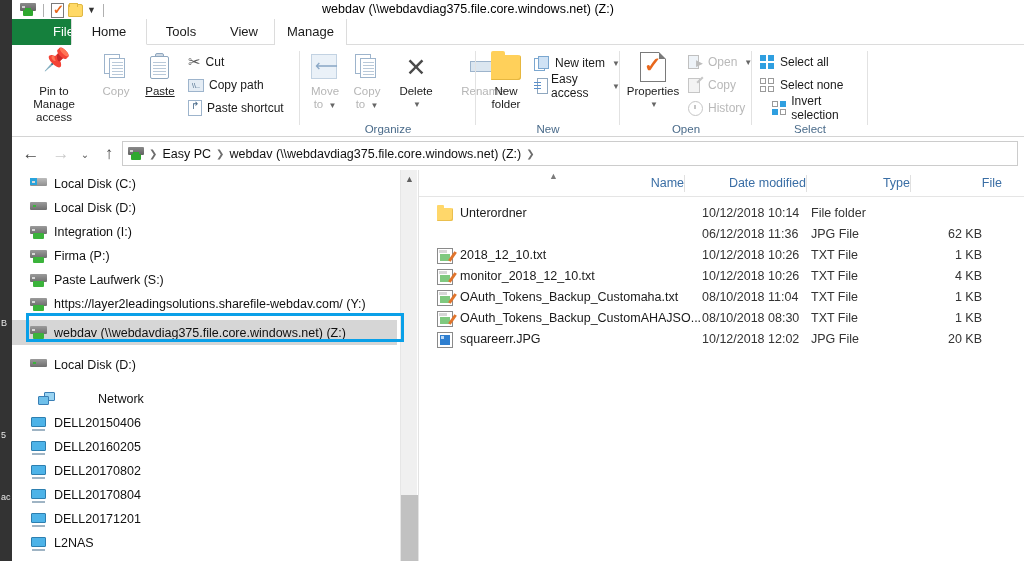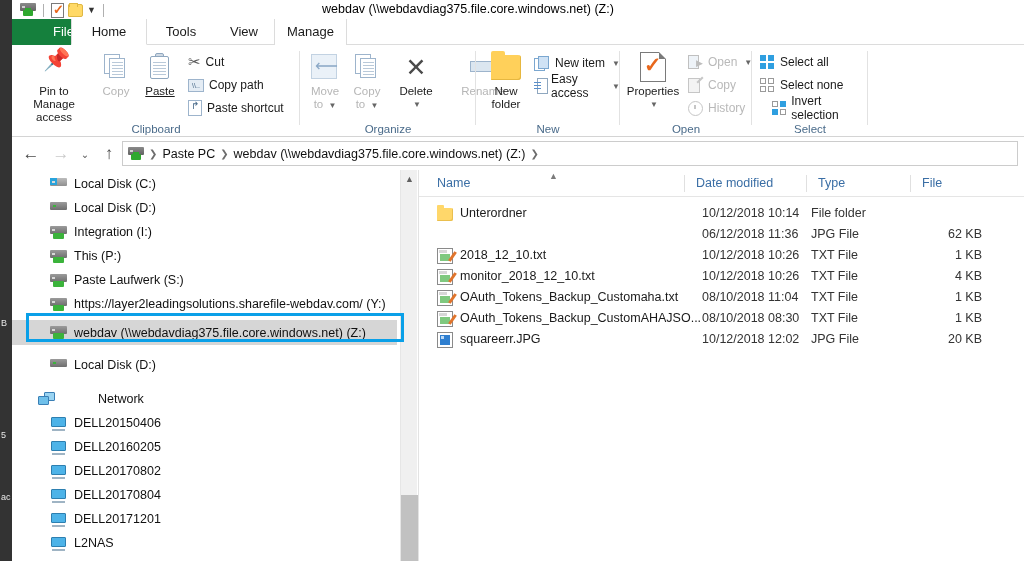--- a/index.html
+++ b/index.html
@@ -324,7 +324,6 @@
         <span class="i-pasteshort"></span>
         <span>Paste shortcut</span>
       </div>
-      <div class="glabel">Clipboard</div>
       <div class="gdiv"></div>
     </div>
 

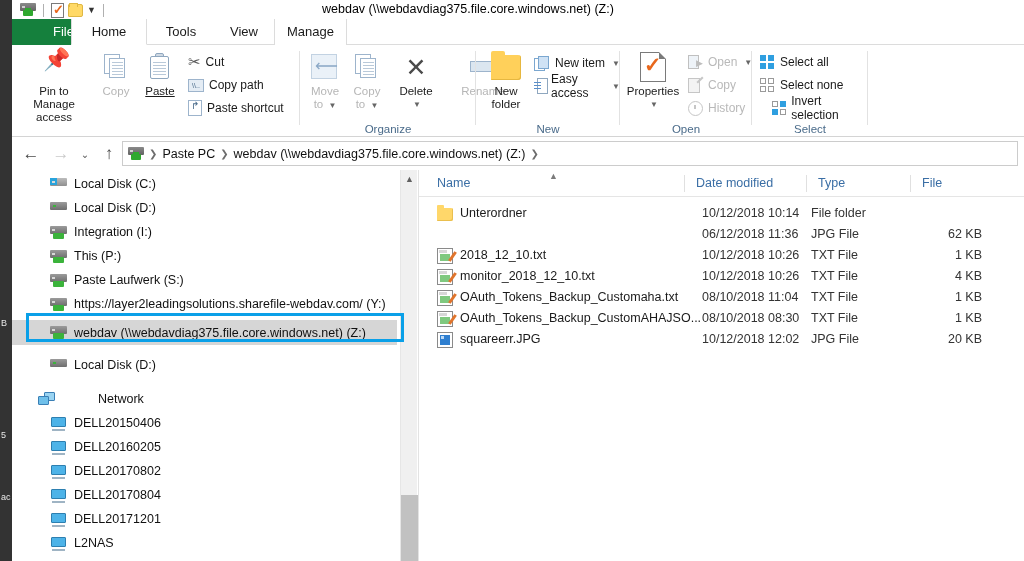--- a/index.html
+++ b/index.html
@@ -474,7 +474,7 @@
           <span class="plug"></span>
         </span>
       <span class="crumb-sep">❯</span>
-      <span class="crumb">Paste PC</span>
+      <span class="crumb">Easy PC</span>
       <span class="crumb-sep">❯</span>
       <span class="crumb">webdav (\\webdavdiag375.file.core.windows.net) (Z:)</span>
       <span class="crumb-sep">❯</span>

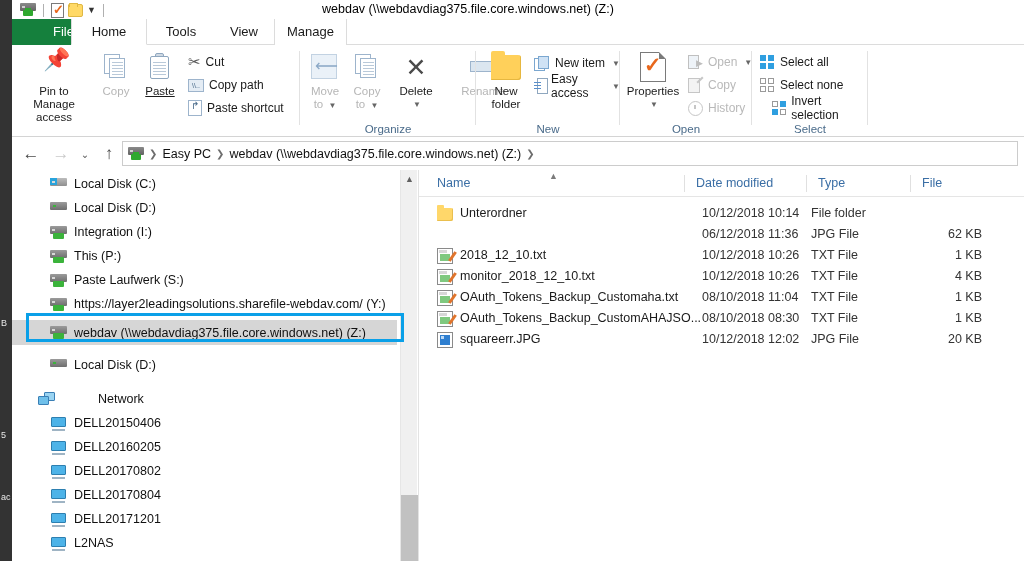--- a/index.html
+++ b/index.html
@@ -177,7 +177,7 @@
     gap: 7px; font-size: 12.5px; color: #111; cursor: default; padding-left: 38px;
     white-space: nowrap;
   }
-  .navrow.indent1 { padding-left: 38px; }
+  .navrow.indent1 { padding-left: 18px; }
   .navrow.root { padding-left: 26px; }
   .navrow.selected { background: #d6d6d6; }
   .sel-annot {

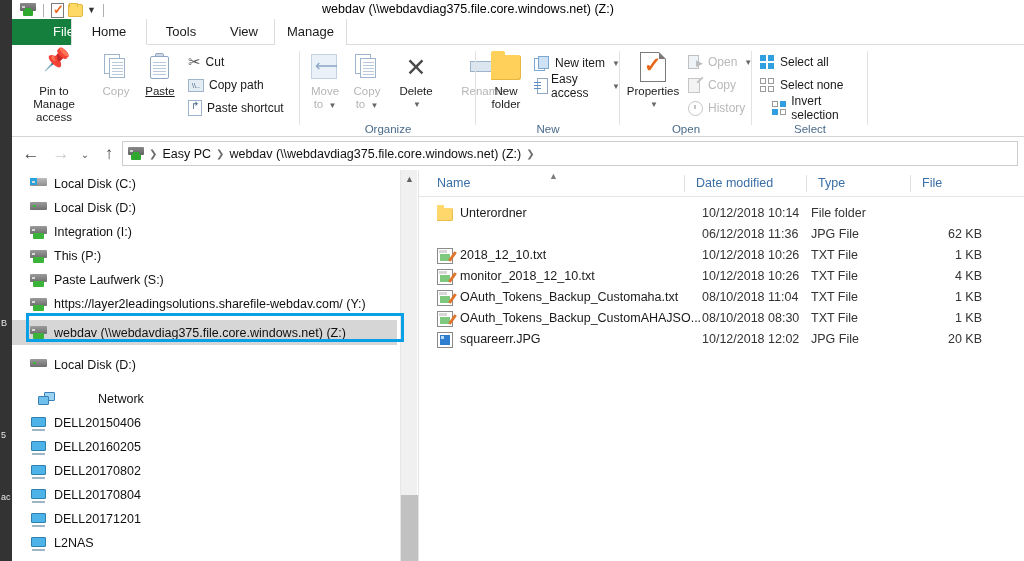--- a/index.html
+++ b/index.html
@@ -221,7 +221,7 @@
     position: absolute; left: 0; top: 0; width: 606px; height: 27px;
     border-bottom: 1px solid #e5e5e5; font-size: 12.5px; color: #3a6ea5;
   }
-  .colhdr .ch { position: absolute; top: 0; height: 27px; line-height: 27px; cursor: default; }
+  .colhdr .ch { position: absolute; top: 0; height: 27px; line-height: 27px; cursor: default; text-align: right; }
   .colhdr .chdiv { position: absolute; top: 5px; width: 1px; height: 17px; background: #e0e0e0; }
   .sortmark { position: absolute; top: 1px; font-size: 9px; color: #7b7b7b; }
   .frow {

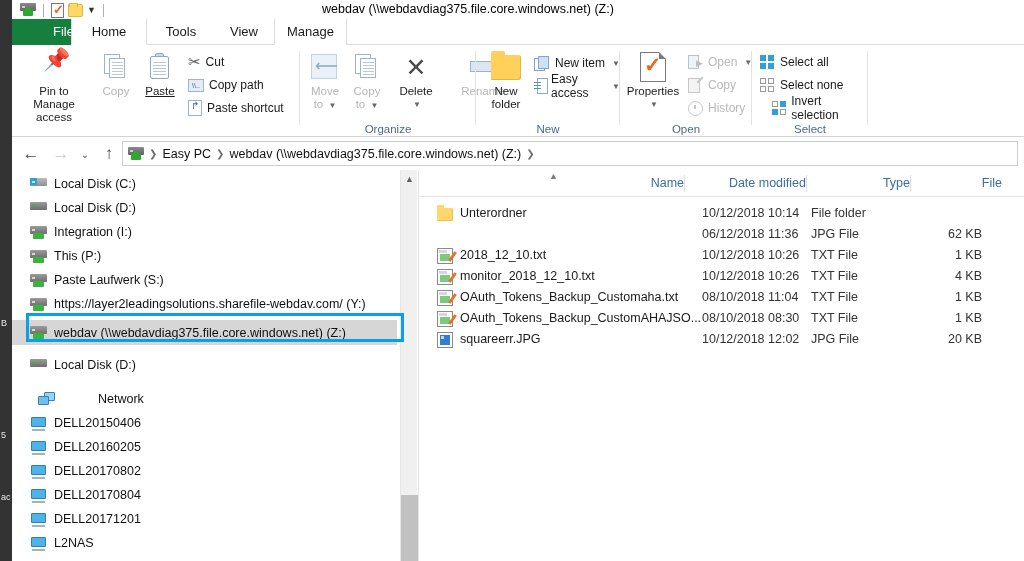--- a/index.html
+++ b/index.html
@@ -511,7 +511,7 @@
           <span class="led2"></span>
           <span class="net"></span>
         </span>
-      <span>This (P:)</span>
+      <span>Firma (P:)</span>
     </div>
     <div class="navrow indent1">
       <span class="drv">

